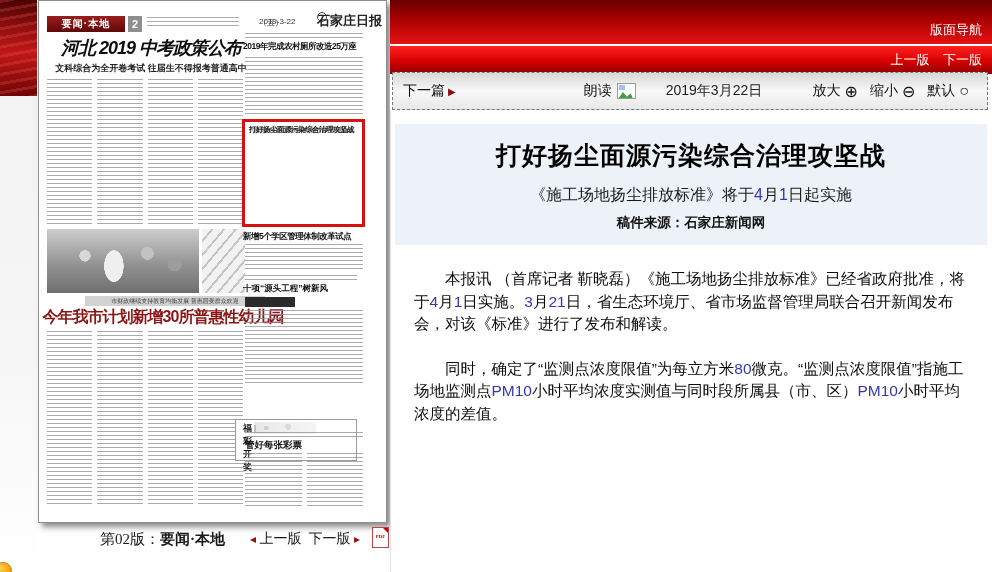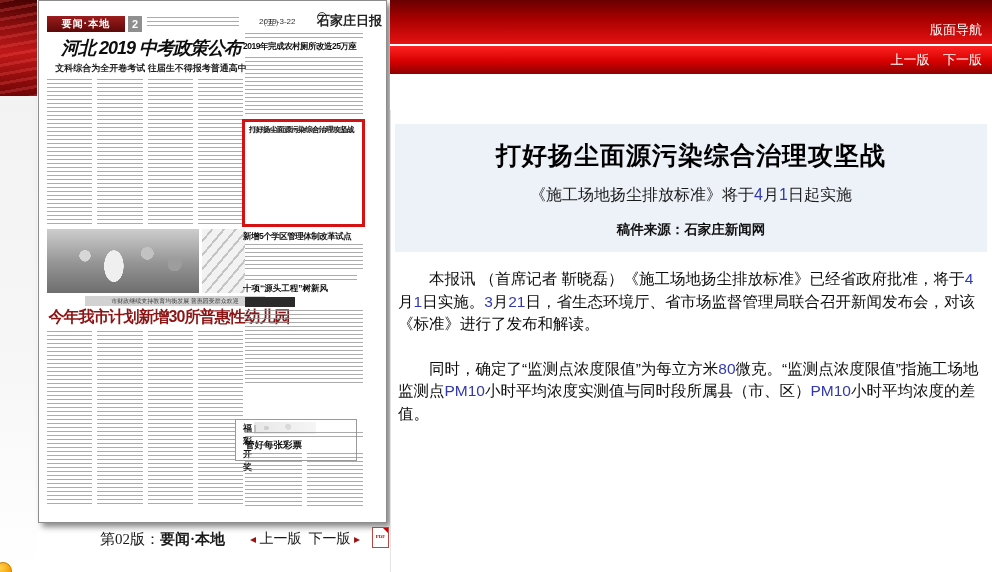--- a/index.html
+++ b/index.html
@@ -215,6 +215,26 @@
       <span>下一版</span>
     </div>
   </div>
+  <div id="toolbar">
+    <span>下一篇</span>
+    <span class="arrow">▶</span>
+    <span class="readaloud">
+      <span>朗读</span>
+      <span class="imgico">
+          <i></i>
+          <b></b>
+        </span>
+    </span>
+    <span class="date">2019年3月22日</span>
+    <span class="zoomgrp">
+      <span>放大</span>
+      <span class="glyph">⊕</span>
+      <span>缩小</span>
+      <span class="glyph">⊖</span>
+      <span>默认</span>
+      <span class="glyph">○</span>
+    </span>
+  </div>
   <div id="art-header">
     <div class="title">打好扬尘面源污染综合治理攻坚战</div>
     <div class="subtitle colorize">《施工场地扬尘排放标准》将于<span class="num">4</span>月<span class="num">1</span>日起实施</div>

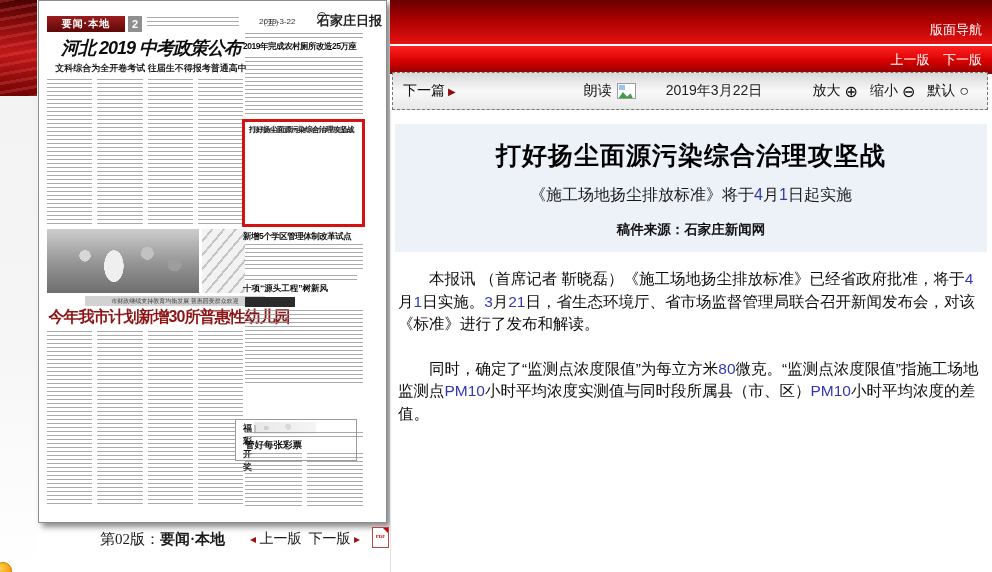--- a/index.html
+++ b/index.html
@@ -106,7 +106,7 @@
   #art-header{position:absolute;left:5px;top:124px;width:592px;background:#edf2f9;text-align:center;padding:15px 0 13px;}
   #art-header .title{font-size:25px;font-weight:bold;color:#000;letter-spacing:1px;}
   #art-header .subtitle{font-size:16px;color:#1a1a1a;margin-top:13px;}
-  #art-header .source{font-size:13.5px;font-weight:bold;color:#111;margin-top:15px;}
+  #art-header .source{font-size:13.5px;font-weight:bold;color:#111;margin-top:8px;}
   #art-body{position:absolute;left:8px;top:268px;width:584px;font-size:15.5px;line-height:22.5px;color:#0c0c0c;}
   #art-body p{margin:0 0 22px;text-indent:2em;}
   .num{color:#3239b0;}

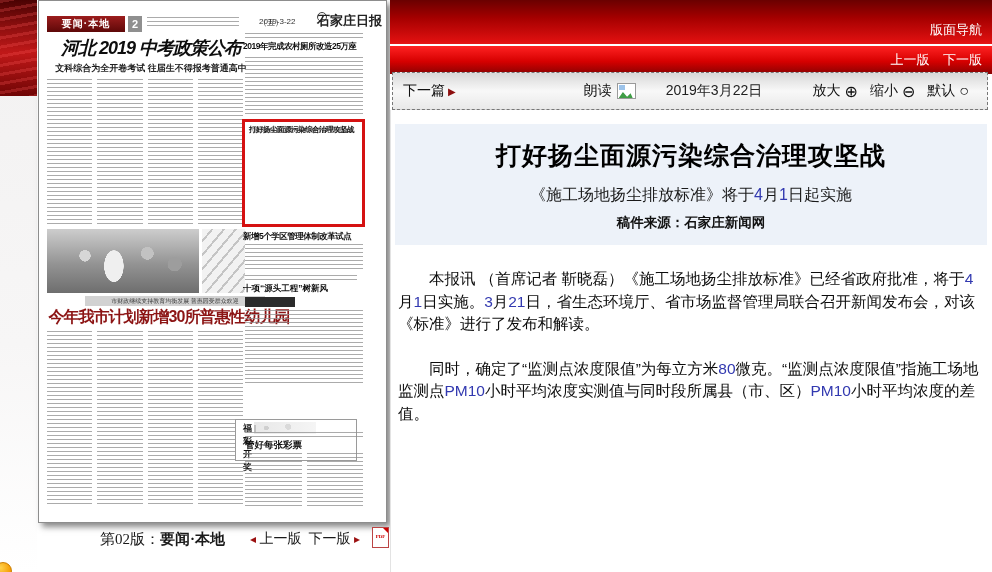--- a/index.html
+++ b/index.html
@@ -108,7 +108,7 @@
   #art-header .subtitle{font-size:16px;color:#1a1a1a;margin-top:13px;}
   #art-header .source{font-size:13.5px;font-weight:bold;color:#111;margin-top:8px;}
   #art-body{position:absolute;left:8px;top:268px;width:584px;font-size:15.5px;line-height:22.5px;color:#0c0c0c;}
-  #art-body p{margin:0 0 22px;text-indent:2em;}
+  #art-body p{margin:0 16px 22px;text-indent:2em;}
   .num{color:#3239b0;}
   #panel .vline{position:absolute;left:0;top:110px;width:1px;height:462px;background:#e3e3e3;}
 </style>

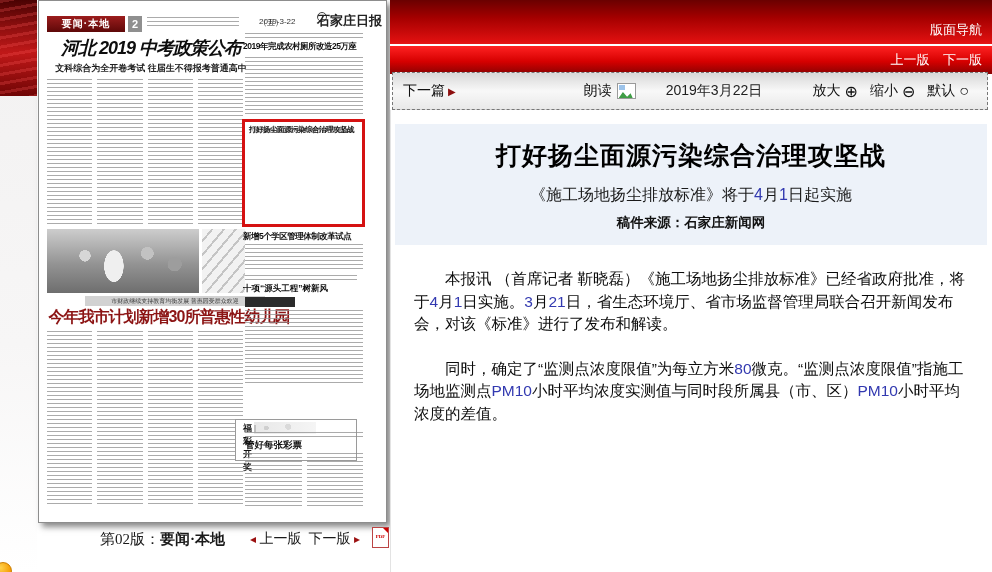--- a/index.html
+++ b/index.html
@@ -42,7 +42,7 @@
       repeating-linear-gradient(130deg,#f2f2f2 0 7px,#c4c4c4 7px 9px);}
   .kick-kg{left:46px;top:295px;width:180px;height:10px;background:#d2d2d2;color:#3a3a3a;font-size:6px;
     line-height:10px;text-align:center;white-space:nowrap;overflow:hidden;}
-  .hl-kg{left:6px;top:306px;width:248px;font-size:16px;font-weight:bold;color:#8c1414;text-align:center;
+  .hl-kg{left:0;top:306px;width:248px;font-size:16px;font-weight:bold;color:#8c1414;text-align:center;
     letter-spacing:-1px;white-space:nowrap;}
   .colsB{left:8px;top:330px;width:196px;height:176px;}
   

